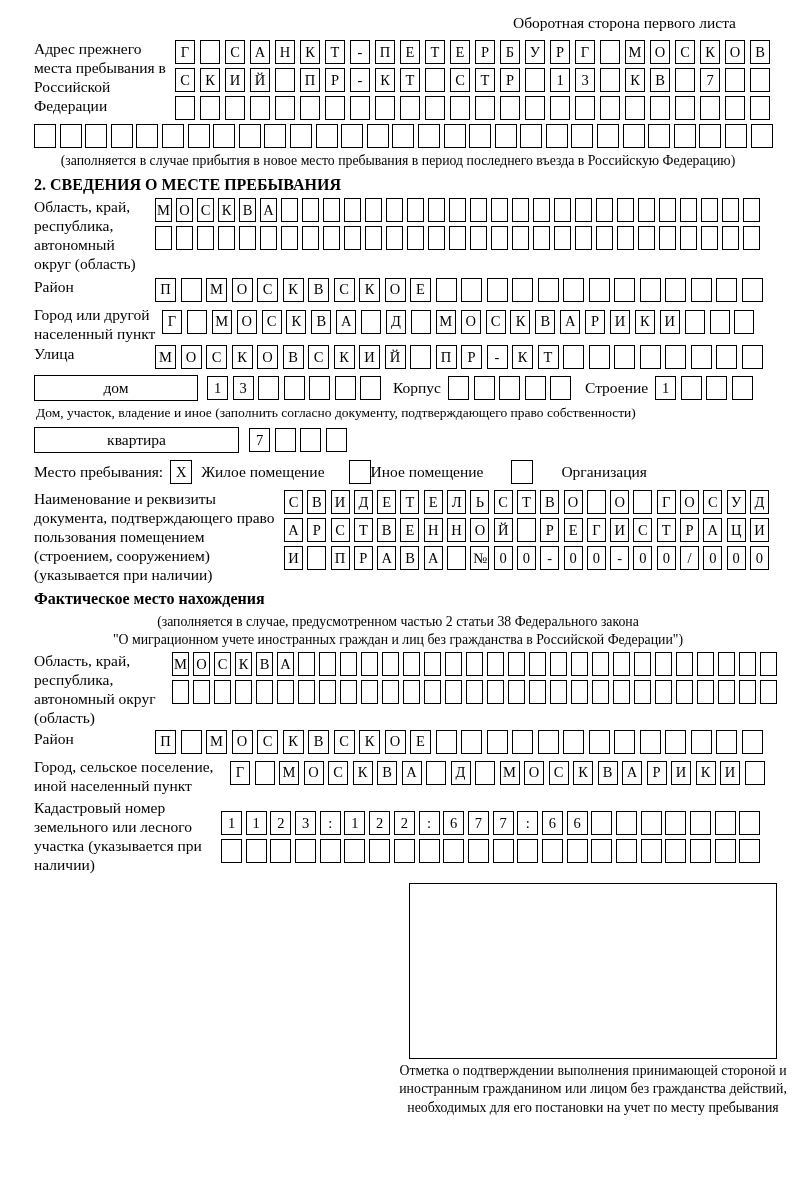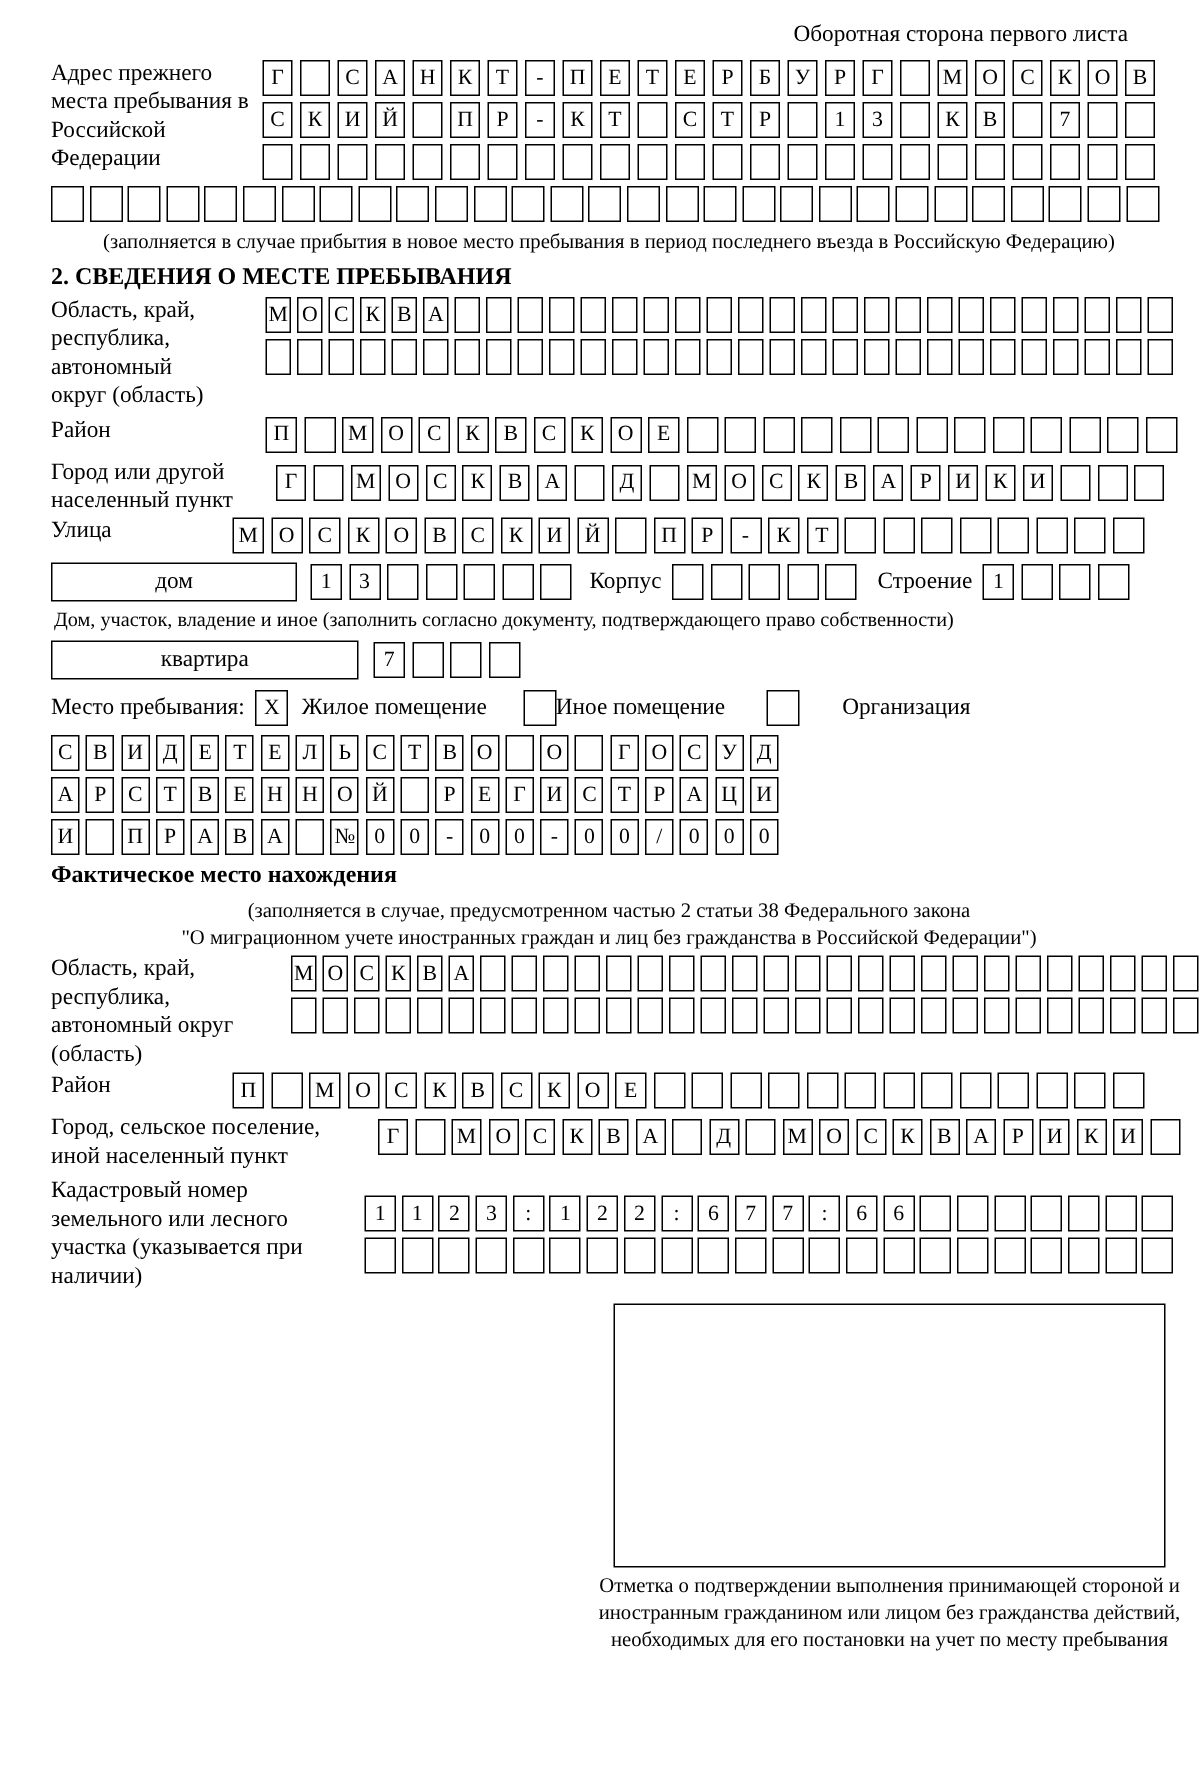--- a/index.html
+++ b/index.html
@@ -4,7 +4,7 @@
 <style>
   html,body{margin:0;padding:0;background:#fff;color:#000;}
   body{width:800px;height:1180px;font-family:"Liberation Serif",serif;overflow:hidden;}
-  .page{box-sizing:border-box;width:800px;height:1180px;padding:10px 22px 0 34px;}
+  .page{box-sizing:border-box;width:800px;height:1180px;padding:10px 38px 0 34px;}
   .hnote{text-align:right;padding-right:26px;font-size:15.5px;margin-top:4px;}
   .frow{display:flex;align-items:flex-start;}
   .flabel{font-size:15.5px;line-height:1.22;flex:0 0 auto;}

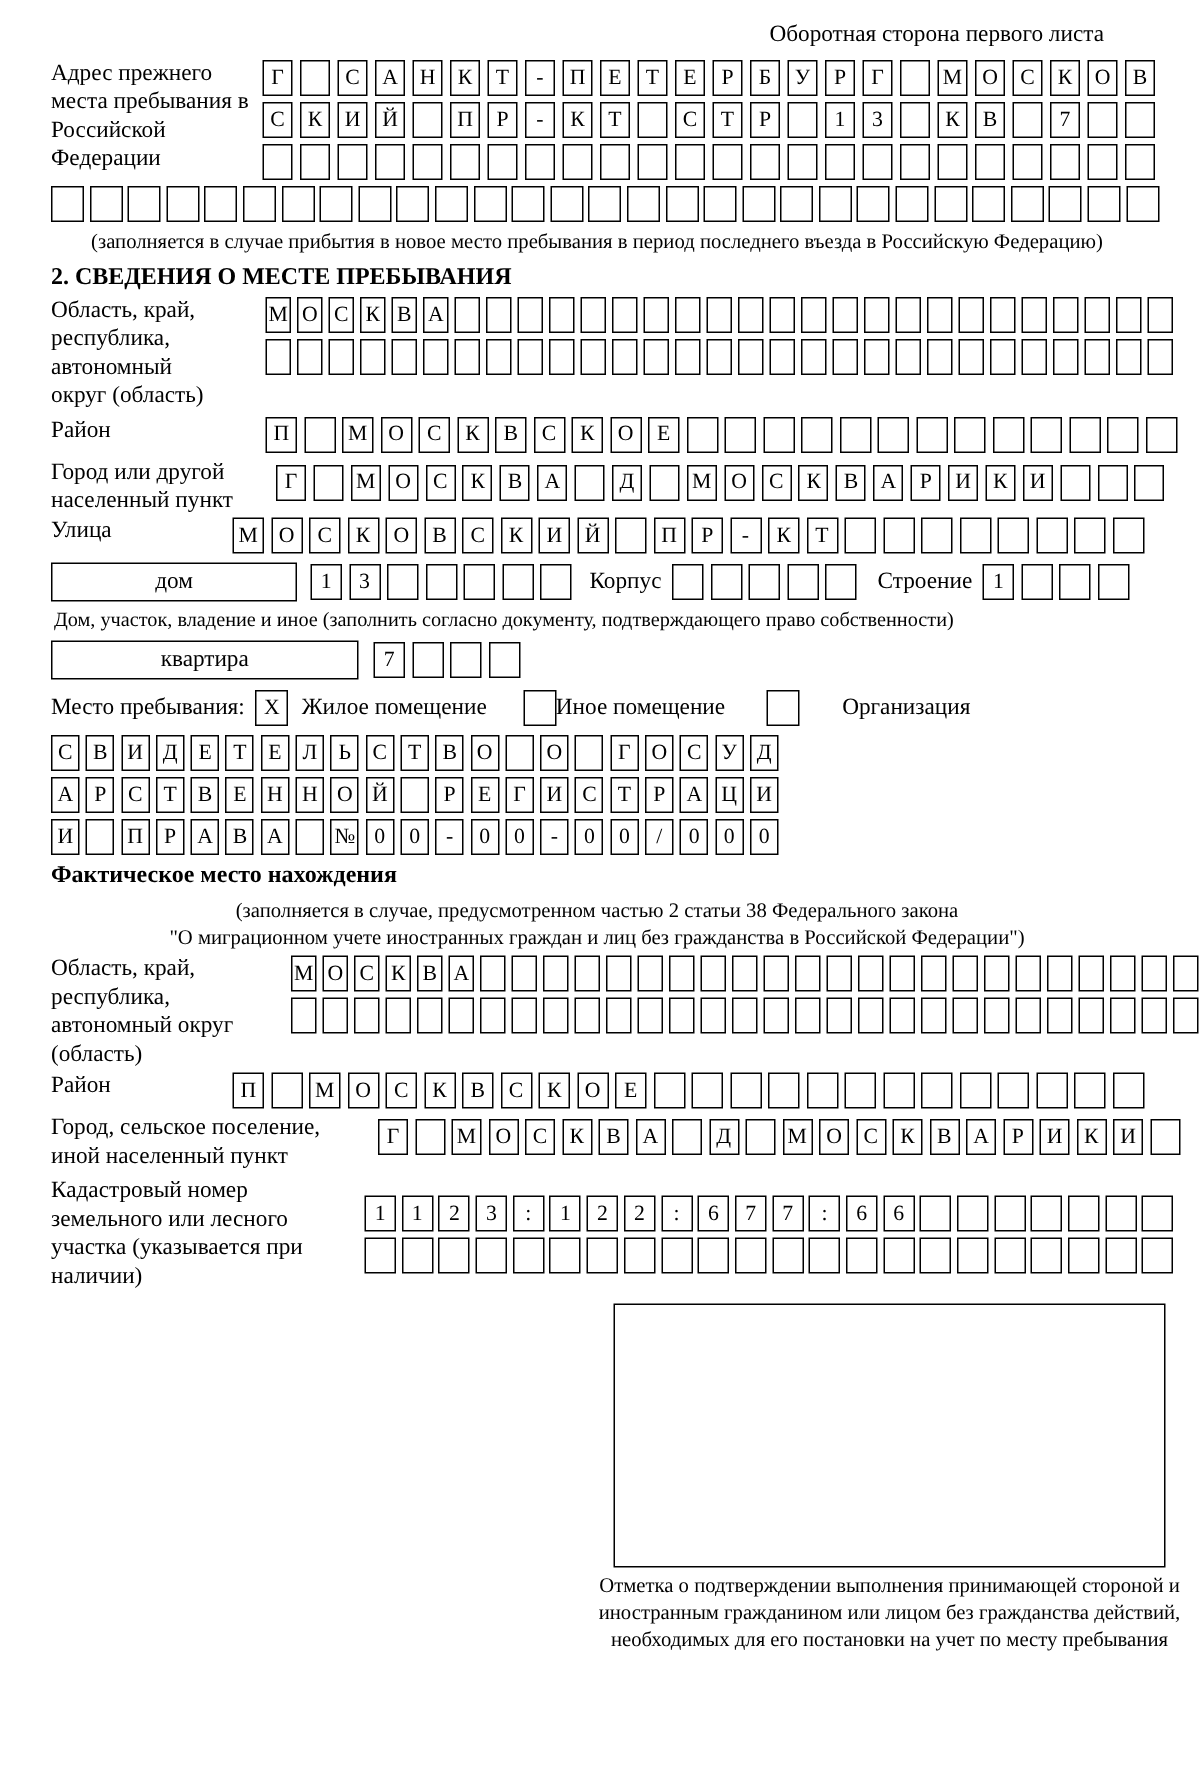--- a/index.html
+++ b/index.html
@@ -34,7 +34,7 @@
   .markwrap{margin-left:350px;width:418px;margin-top:8px;}
   .markbox{width:368px;height:176px;border:1.8px solid #000;box-sizing:border-box;margin:0 auto;background:#fff;}
   .markcap{text-align:center;font-size:13.8px;line-height:1.33;margin-top:3px;}
-  .mt2{margin-top:2px;} .mt4{margin-top:4px;gap:22px;} .mt6{margin-top:6px;} .mt8{margin-top:8px;}
+  .mt2{margin-top:2px;} .mt4{margin-top:4px;} .mt6{margin-top:6px;} .mt8{margin-top:8px;}
 </style>
 </head>
 <body>

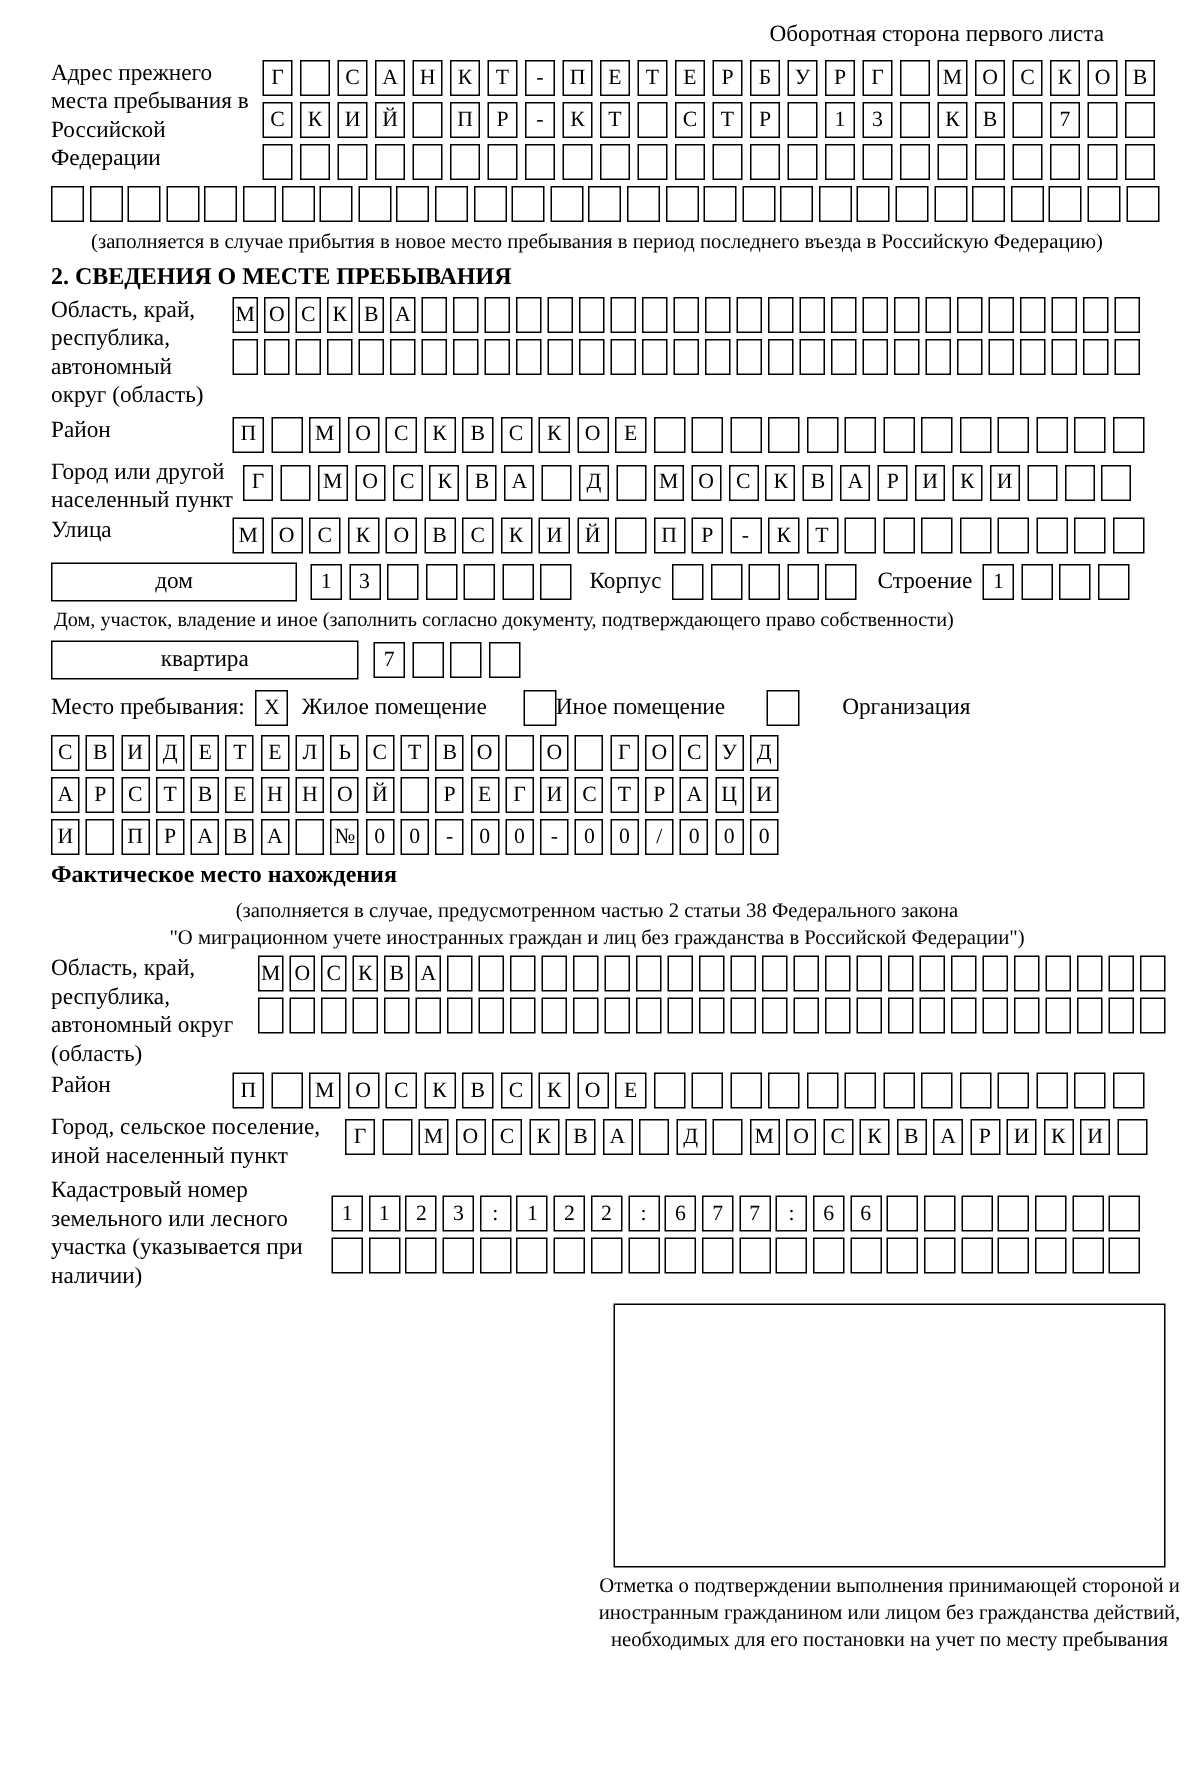--- a/index.html
+++ b/index.html
@@ -369,6 +369,7 @@
   </div>
 
   <div class="frow mt6">
+    <div class="flabel" style="width:250px">Наименование и реквизиты документа, подтверждающего право пользования помещением (строением, сооружением) (указывается при наличии)</div>
     <div class="rows">
       <div class="cells c21">
           <div class="cell">С</div>

